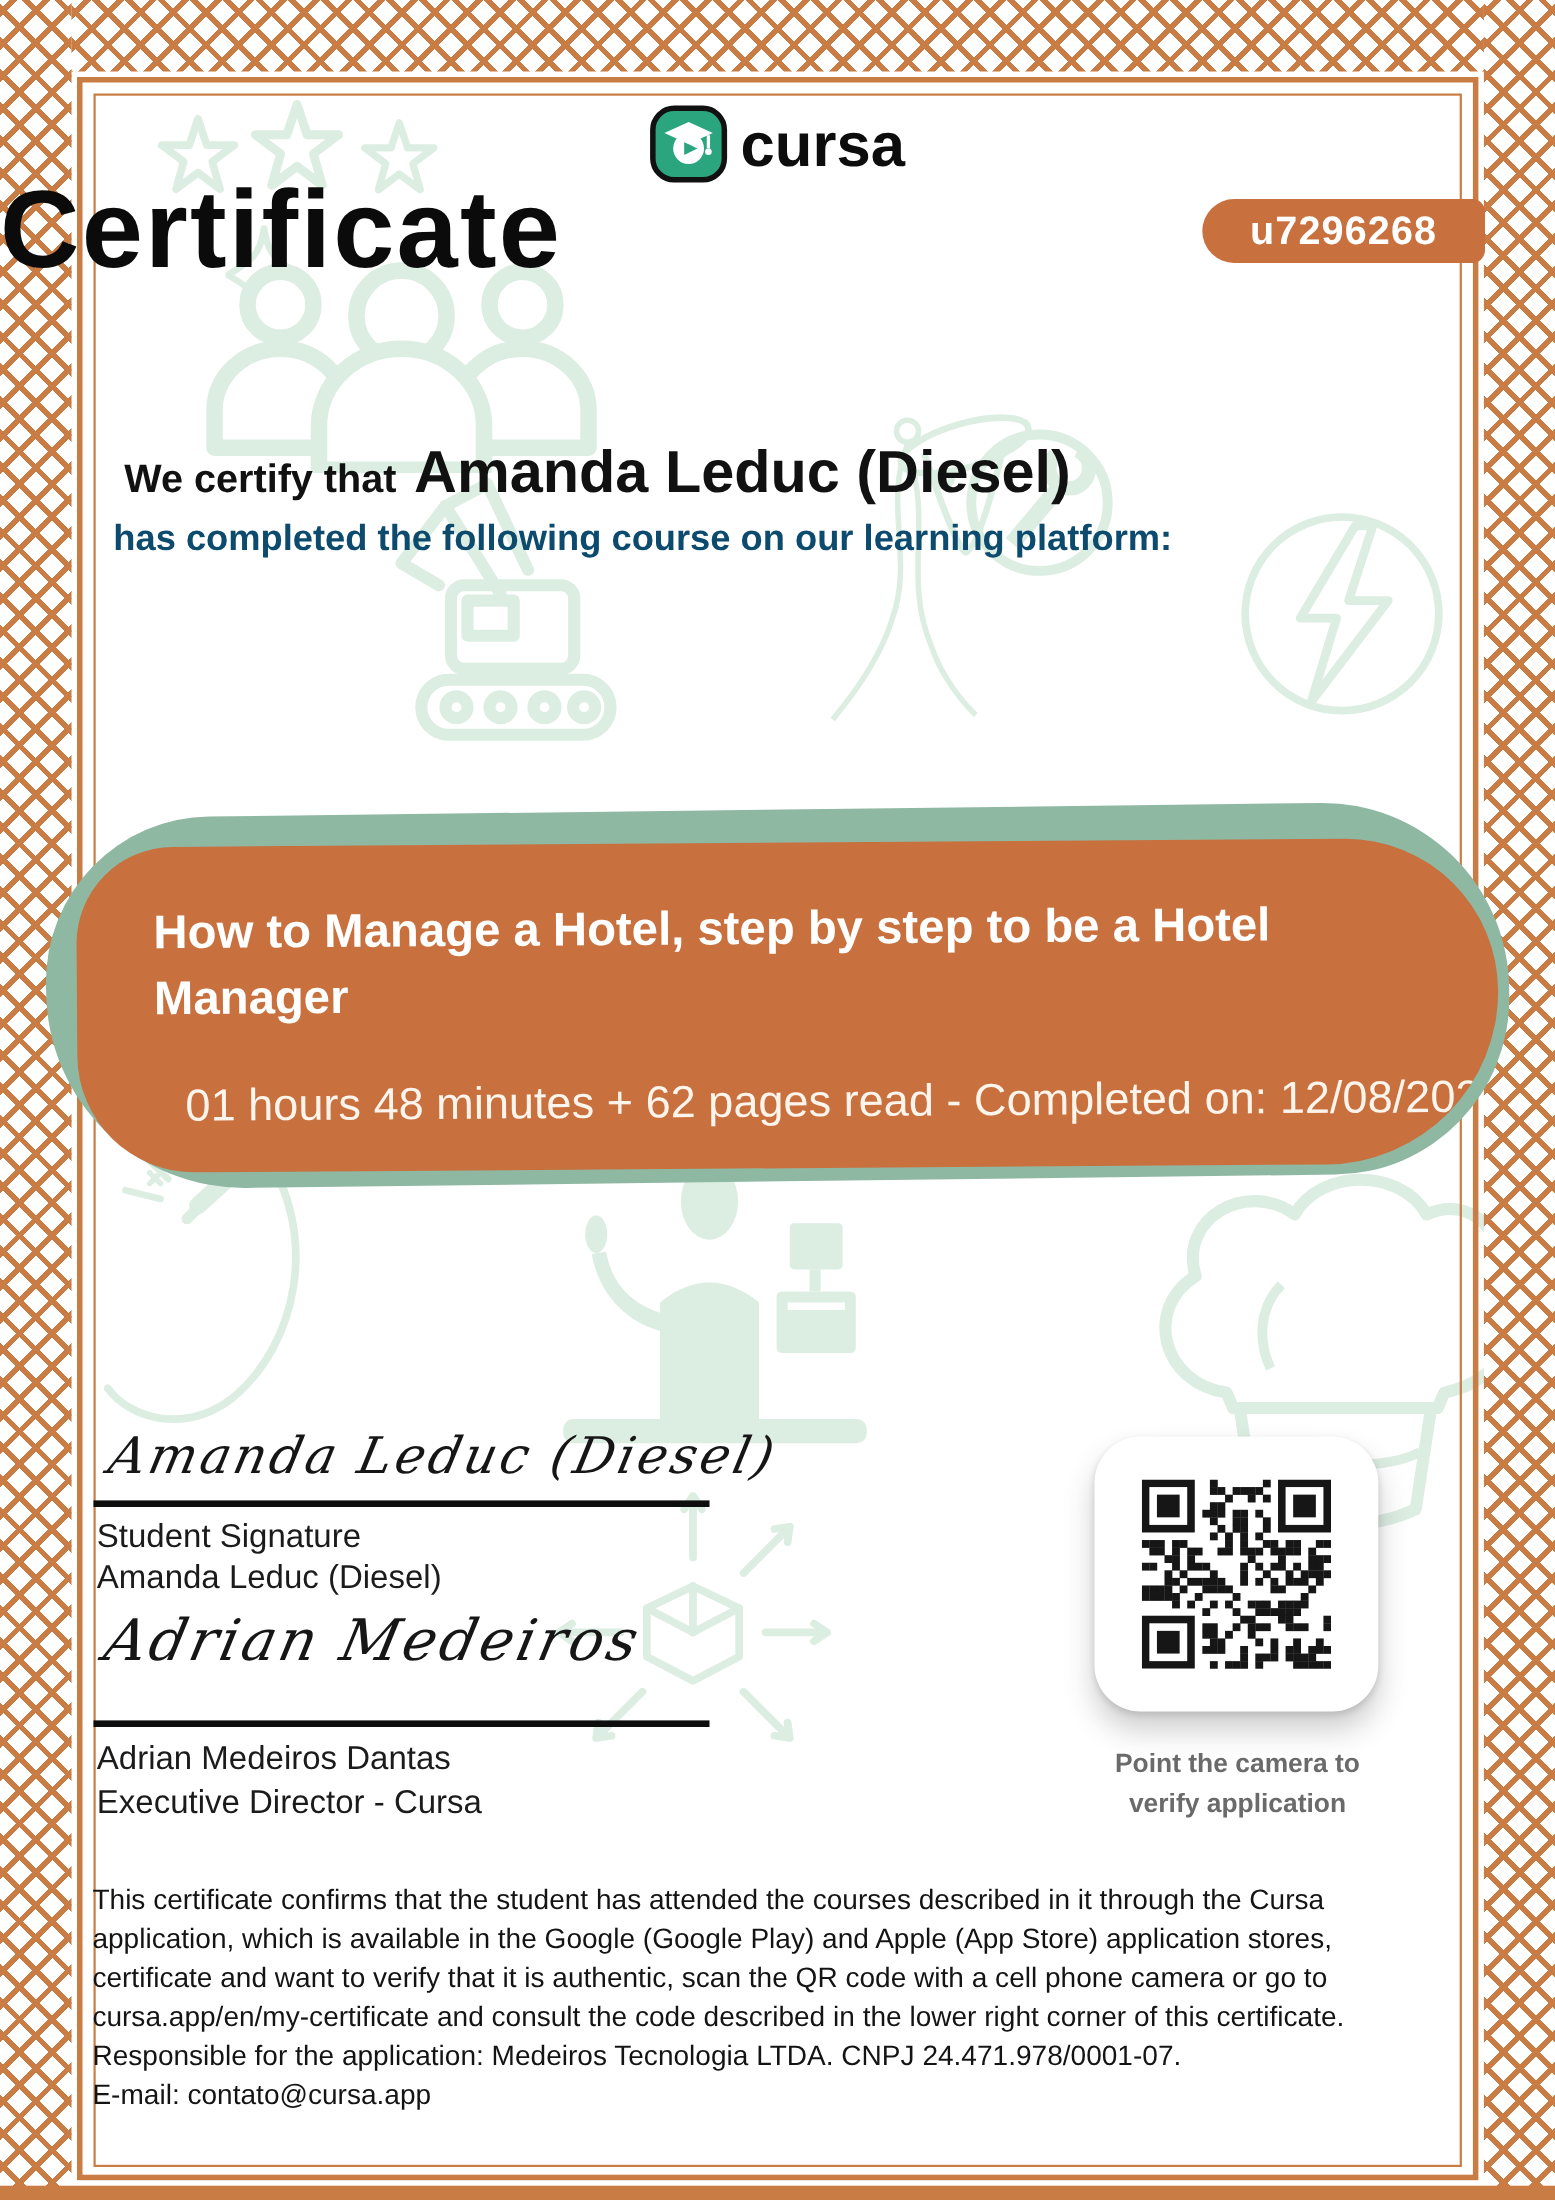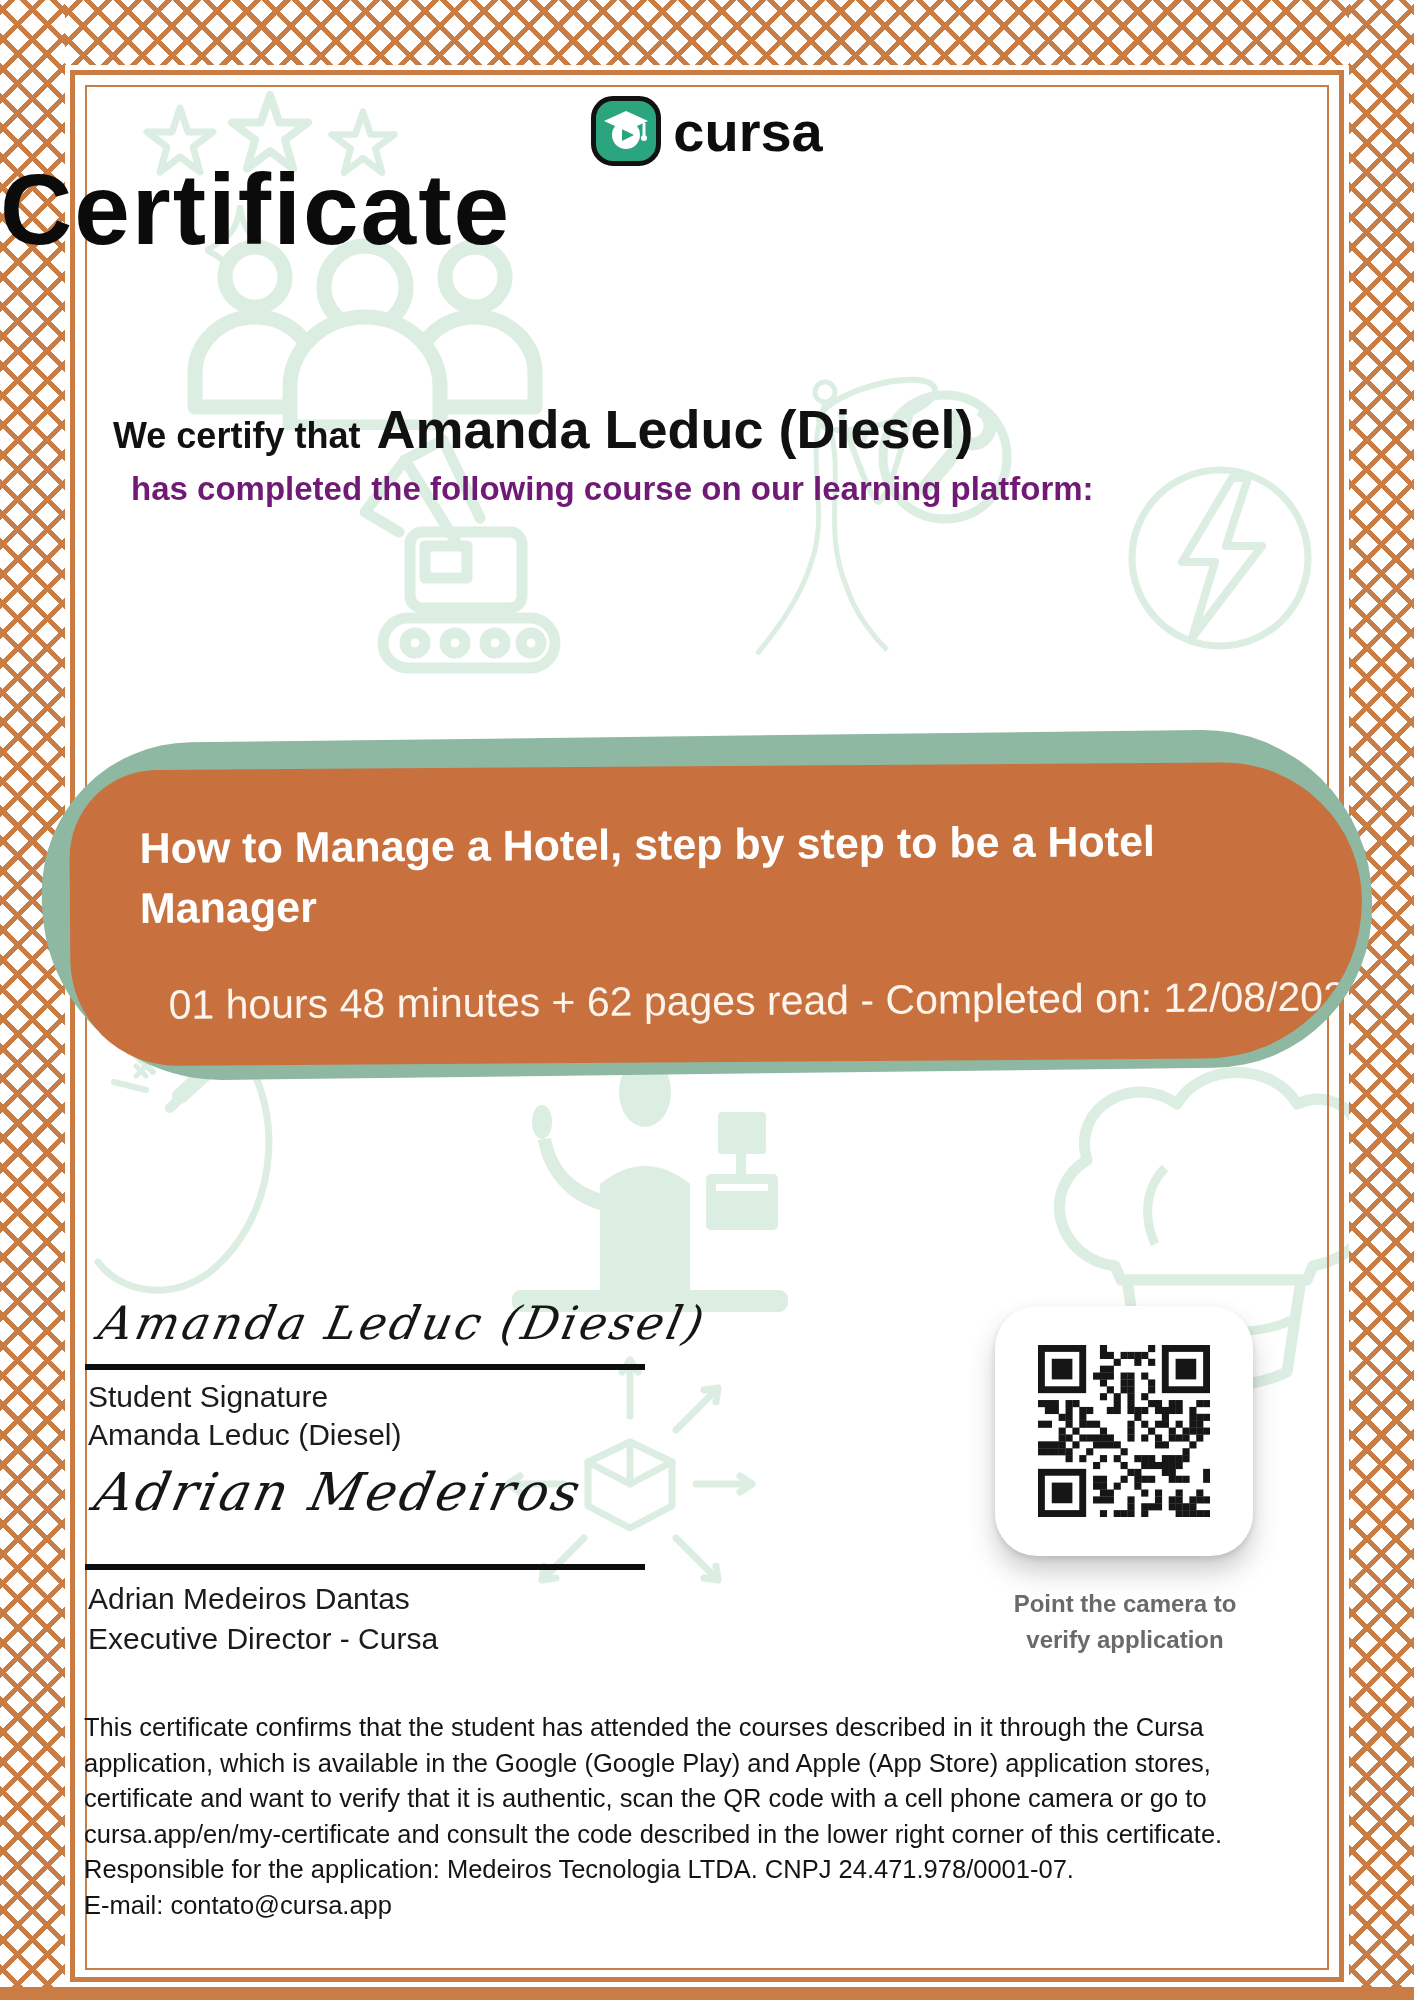--- a/index.html
+++ b/index.html
@@ -216,6 +216,7 @@
   </div>
 
   <div id="certificate-title">Certificate</div>
+  <div id="code-badge">u7296268</div>
 
   <div id="intro-line1">
     <span id="intro-prefix">We certify that</span>

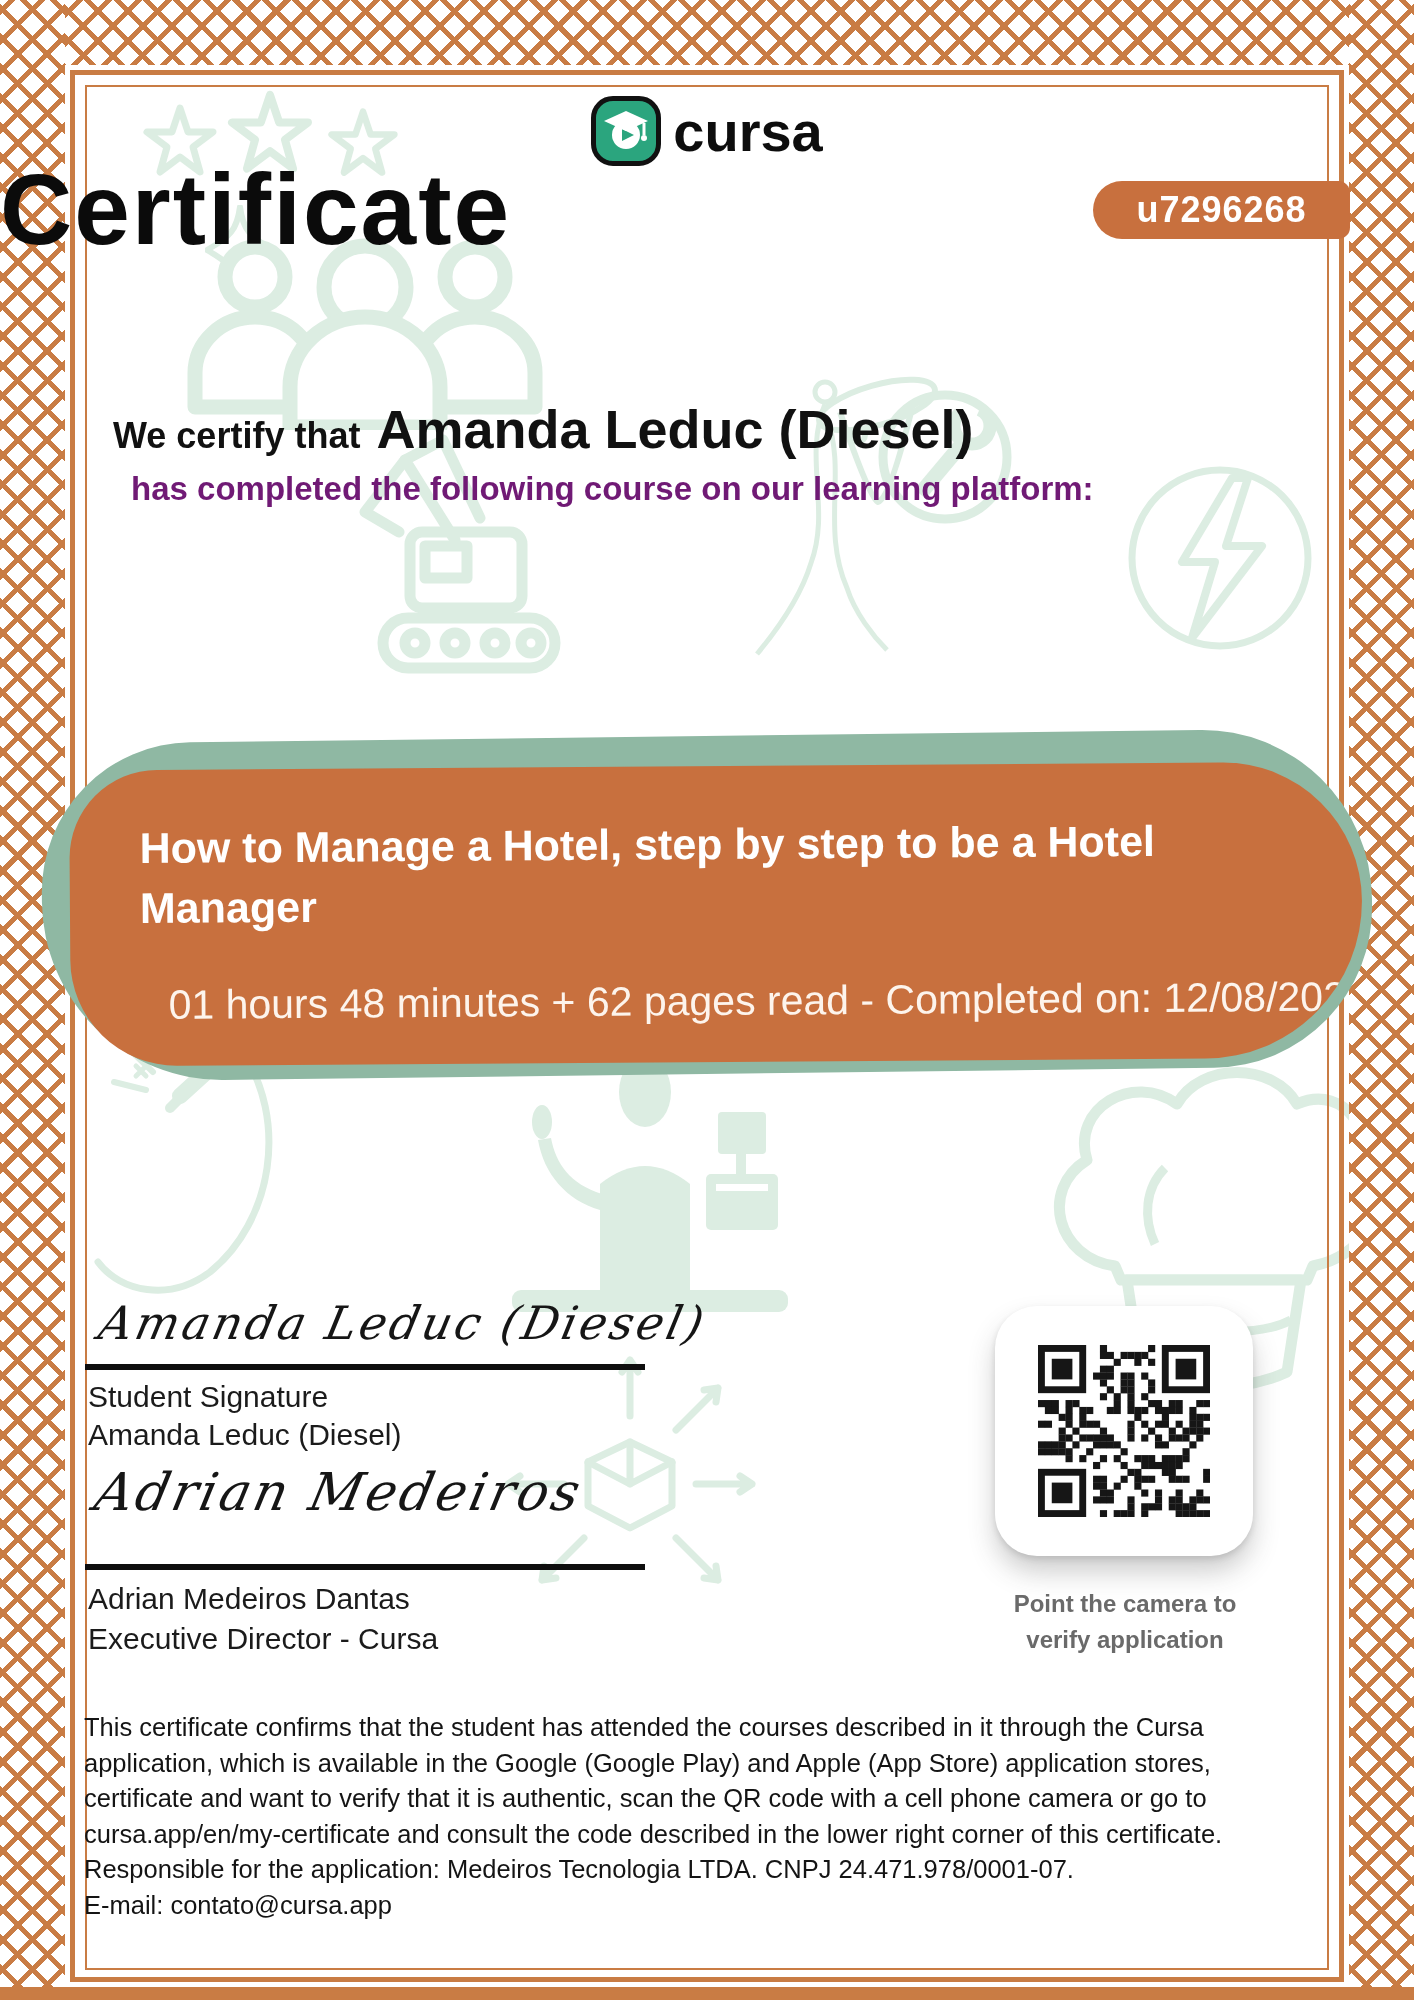--- a/index.html
+++ b/index.html
@@ -41,7 +41,7 @@
   #intro-line1{position:absolute;z-index:4;left:113px;top:398px;display:flex;align-items:baseline;gap:16px;color:#111;}
   #intro-prefix{font-size:36px;font-weight:bold;}
   #student-name{font-size:54px;font-weight:bold;}
-  #intro-line2{position:absolute;z-index:4;left:131px;top:470px;font-size:33px;font-weight:bold;color:#701a75;}
+  #intro-line2{position:absolute;z-index:4;left:103px;top:470px;font-size:33px;font-weight:bold;color:#0c4a6e;}
 
   
   #blob-sage{position:absolute;z-index:5;left:42px;top:736px;width:1330px;height:338px;background:#8FB8A3;

